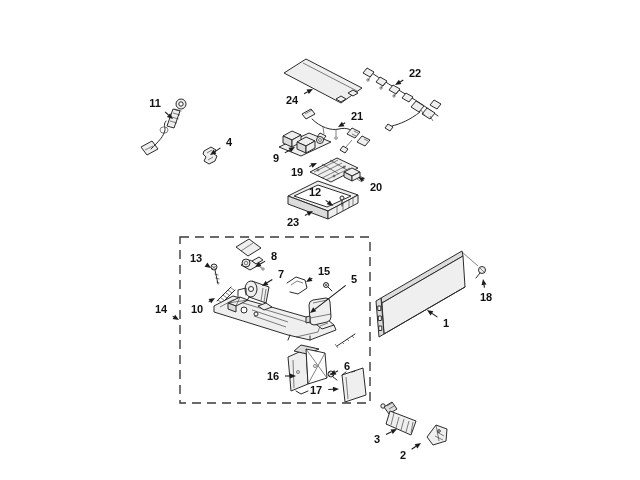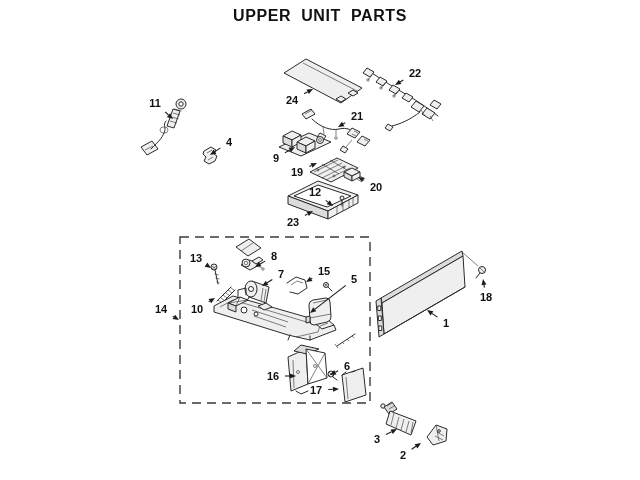--- a/index.html
+++ b/index.html
@@ -23,7 +23,6 @@
 <body>
 
 <div class="page">
-  <h1 class="title">UPPER UNIT PARTS</h1>
 
   <svg class="diagram" width="640" height="480" viewBox="0 0 640 480">
 

